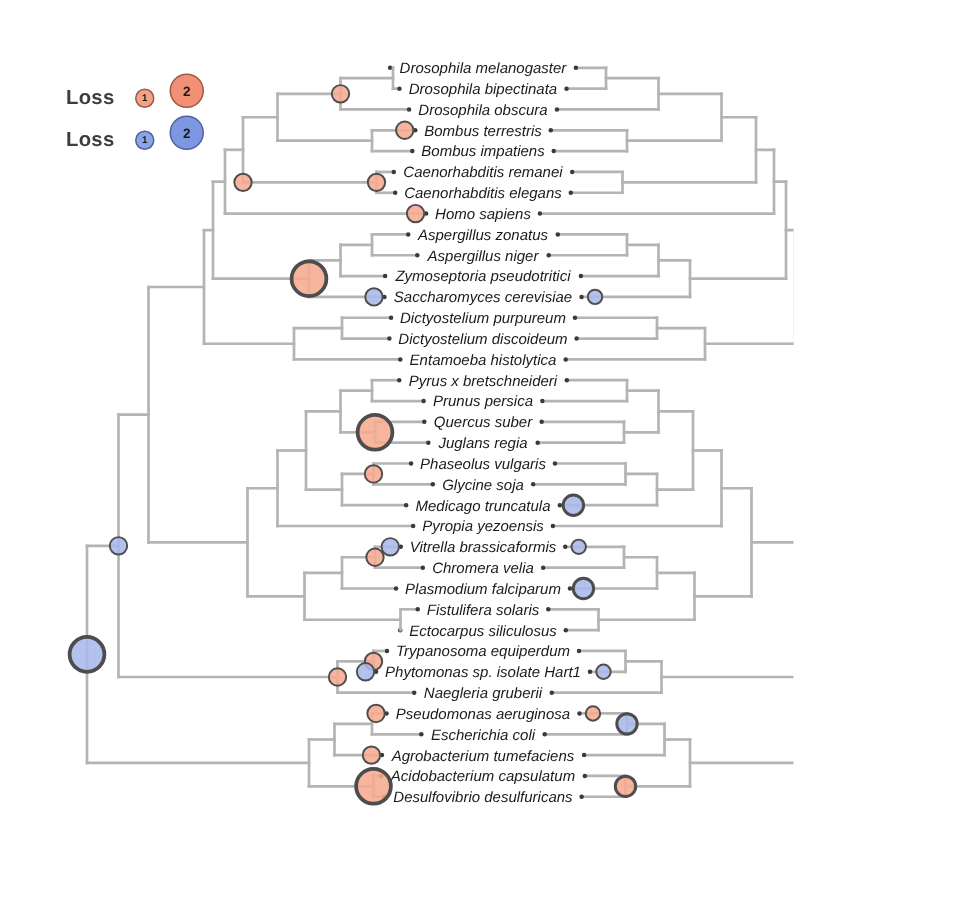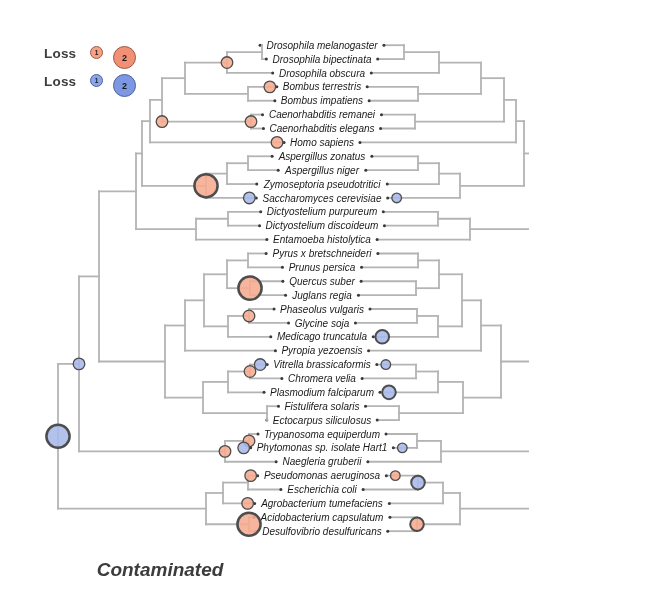--- a/index.html
+++ b/index.html
@@ -7,7 +7,7 @@
          font-family:"Liberation Sans", sans-serif;}
   #fig{position:absolute;left:0;top:0;}
   .legend{position:absolute;left:44px;top:46px;}
-  .legend-row{display:flex;align-items:flex-start;height:26px;margin-bottom:2px;}
+  .legend-row{display:flex;align-items:flex-end;height:26px;margin-bottom:2px;}
   .legend-label{font-size:13.5px;font-weight:bold;color:#3d3d3d;width:44px;letter-spacing:.2px;}
   .lcirc{display:inline-flex;align-items:center;justify-content:center;border-radius:50%;
          font-weight:bold;color:#1b1b1b;box-sizing:border-box;}

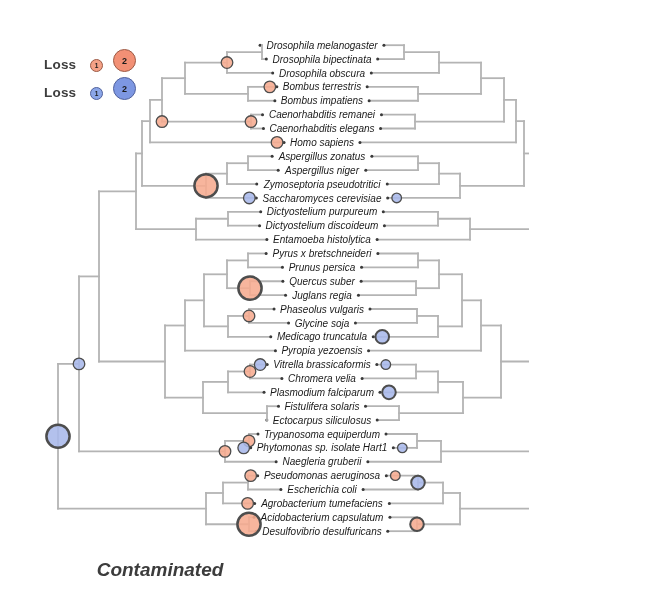--- a/index.html
+++ b/index.html
@@ -387,7 +387,6 @@
     </div>
   </div>
 
-  <div class="caption" id="caption-left">Contaminated</div>
 
 </div>
 

